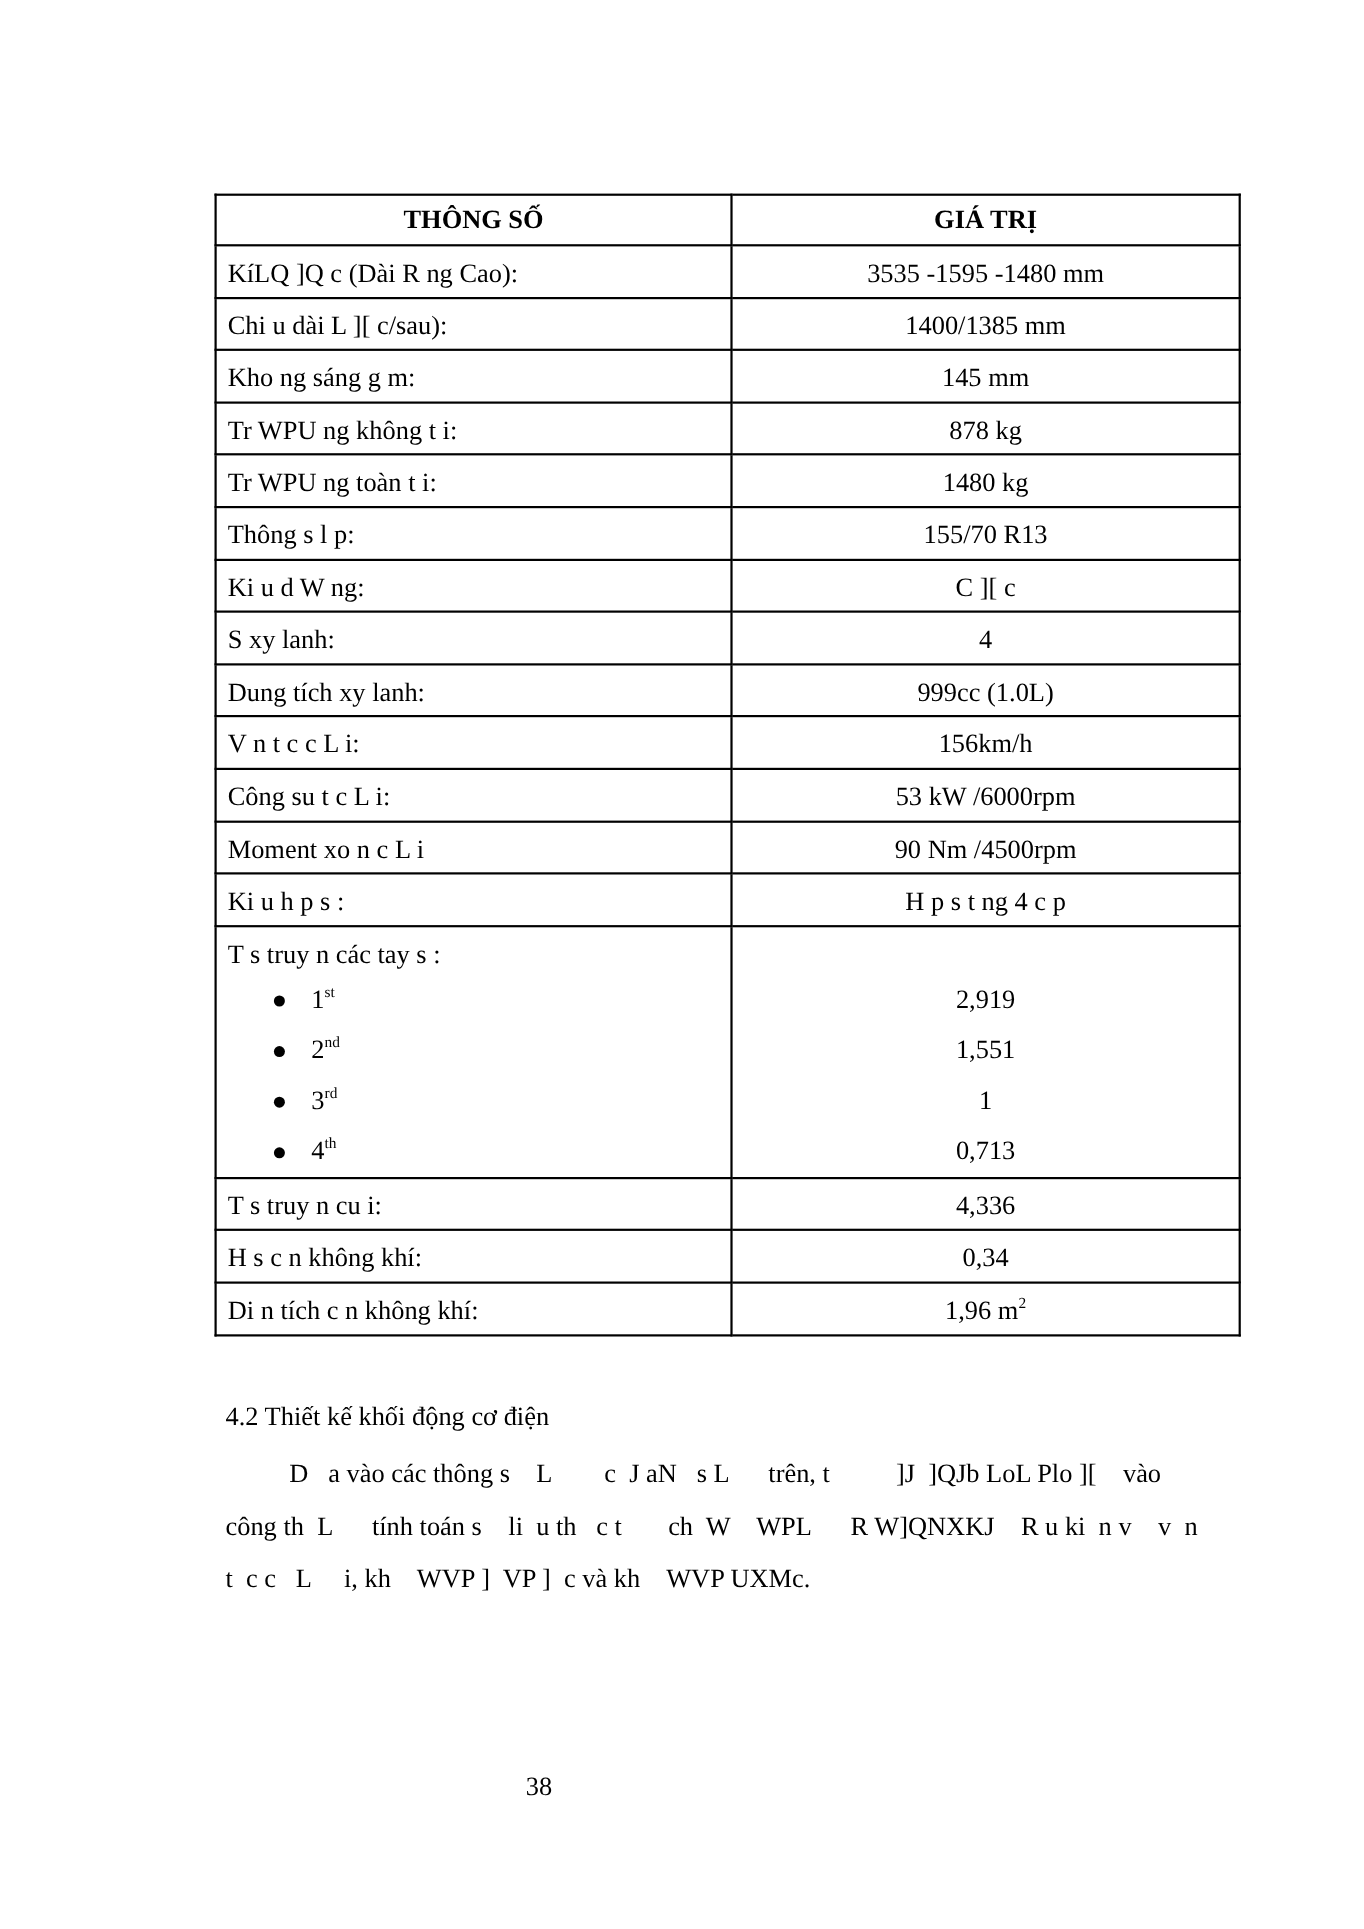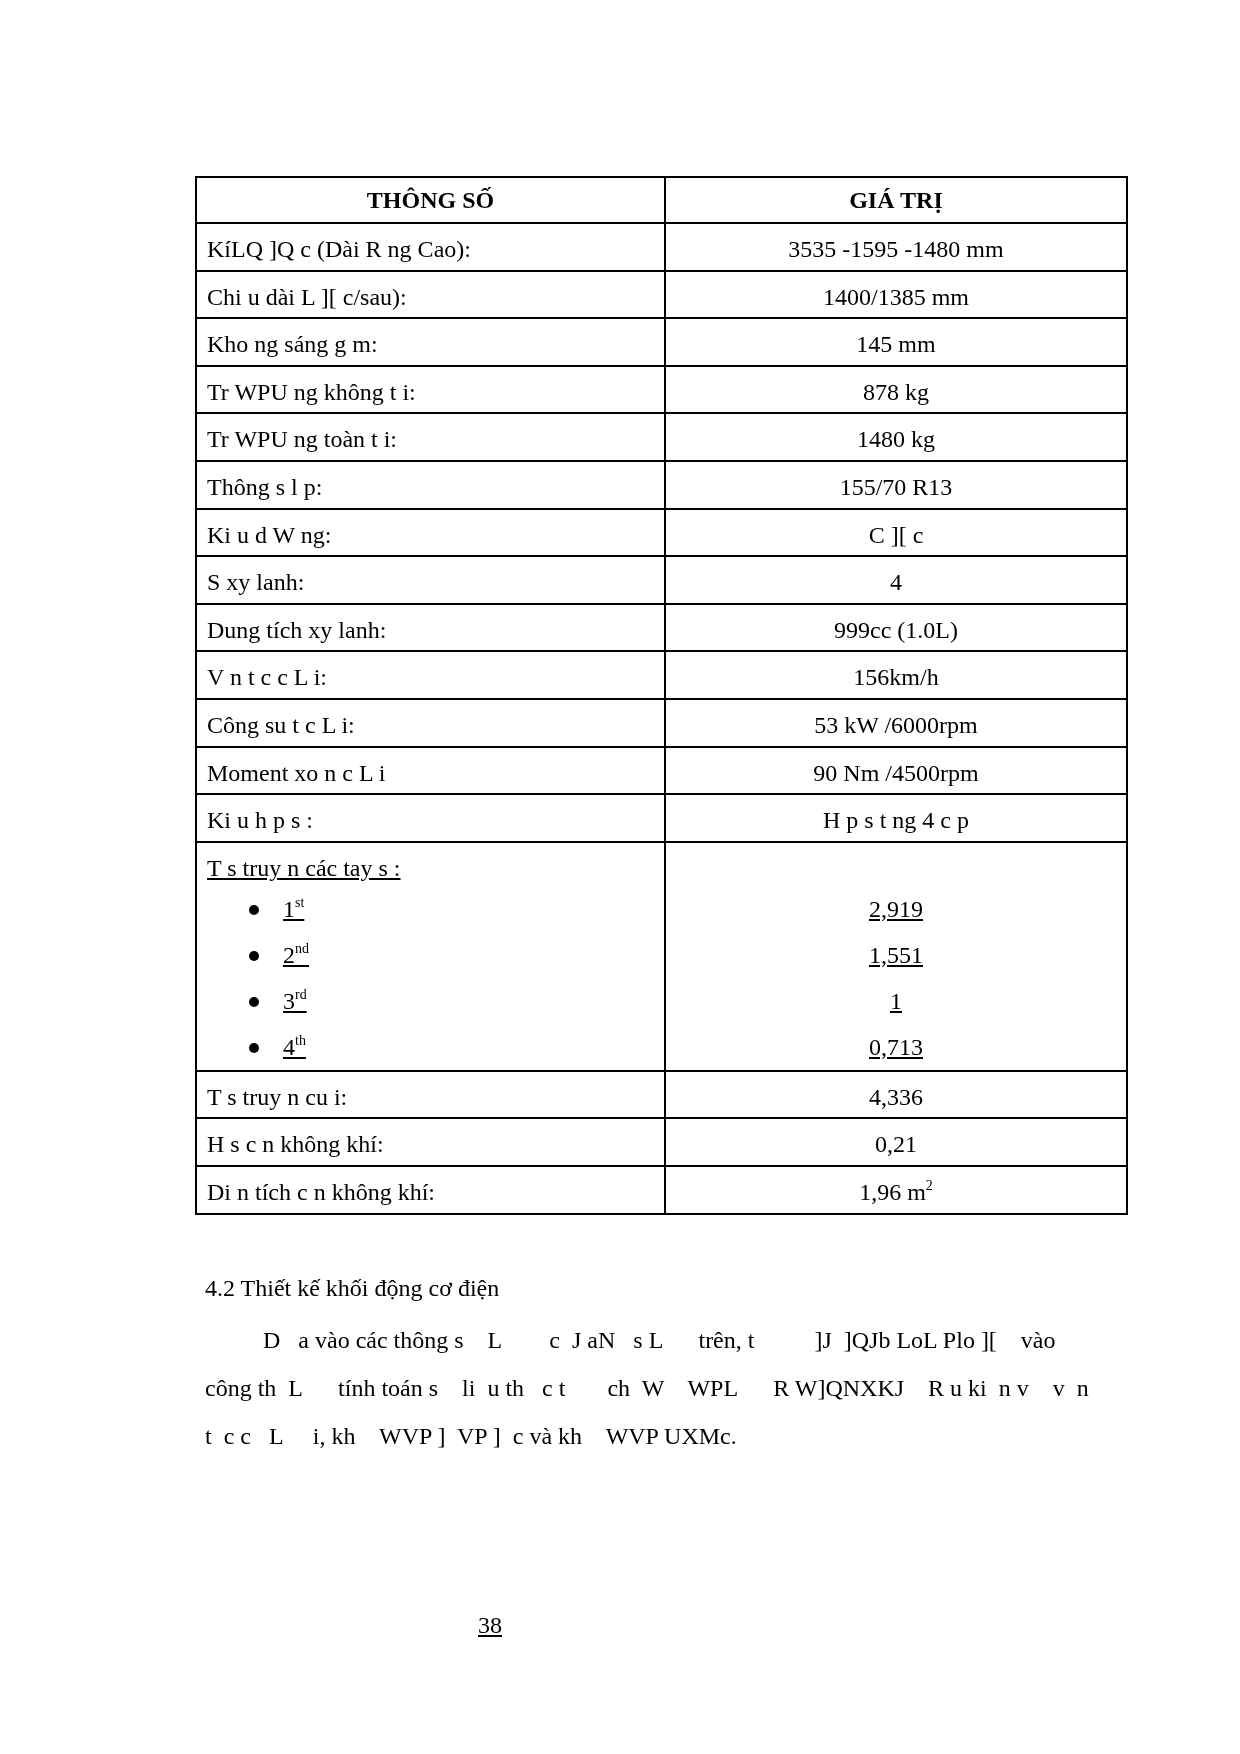--- a/index.html
+++ b/index.html
@@ -49,7 +49,6 @@
   }
   .multi-row td {
     height: 228px;
-    text-decoration: underline;
   }
   .gear-list {
     list-style: none;

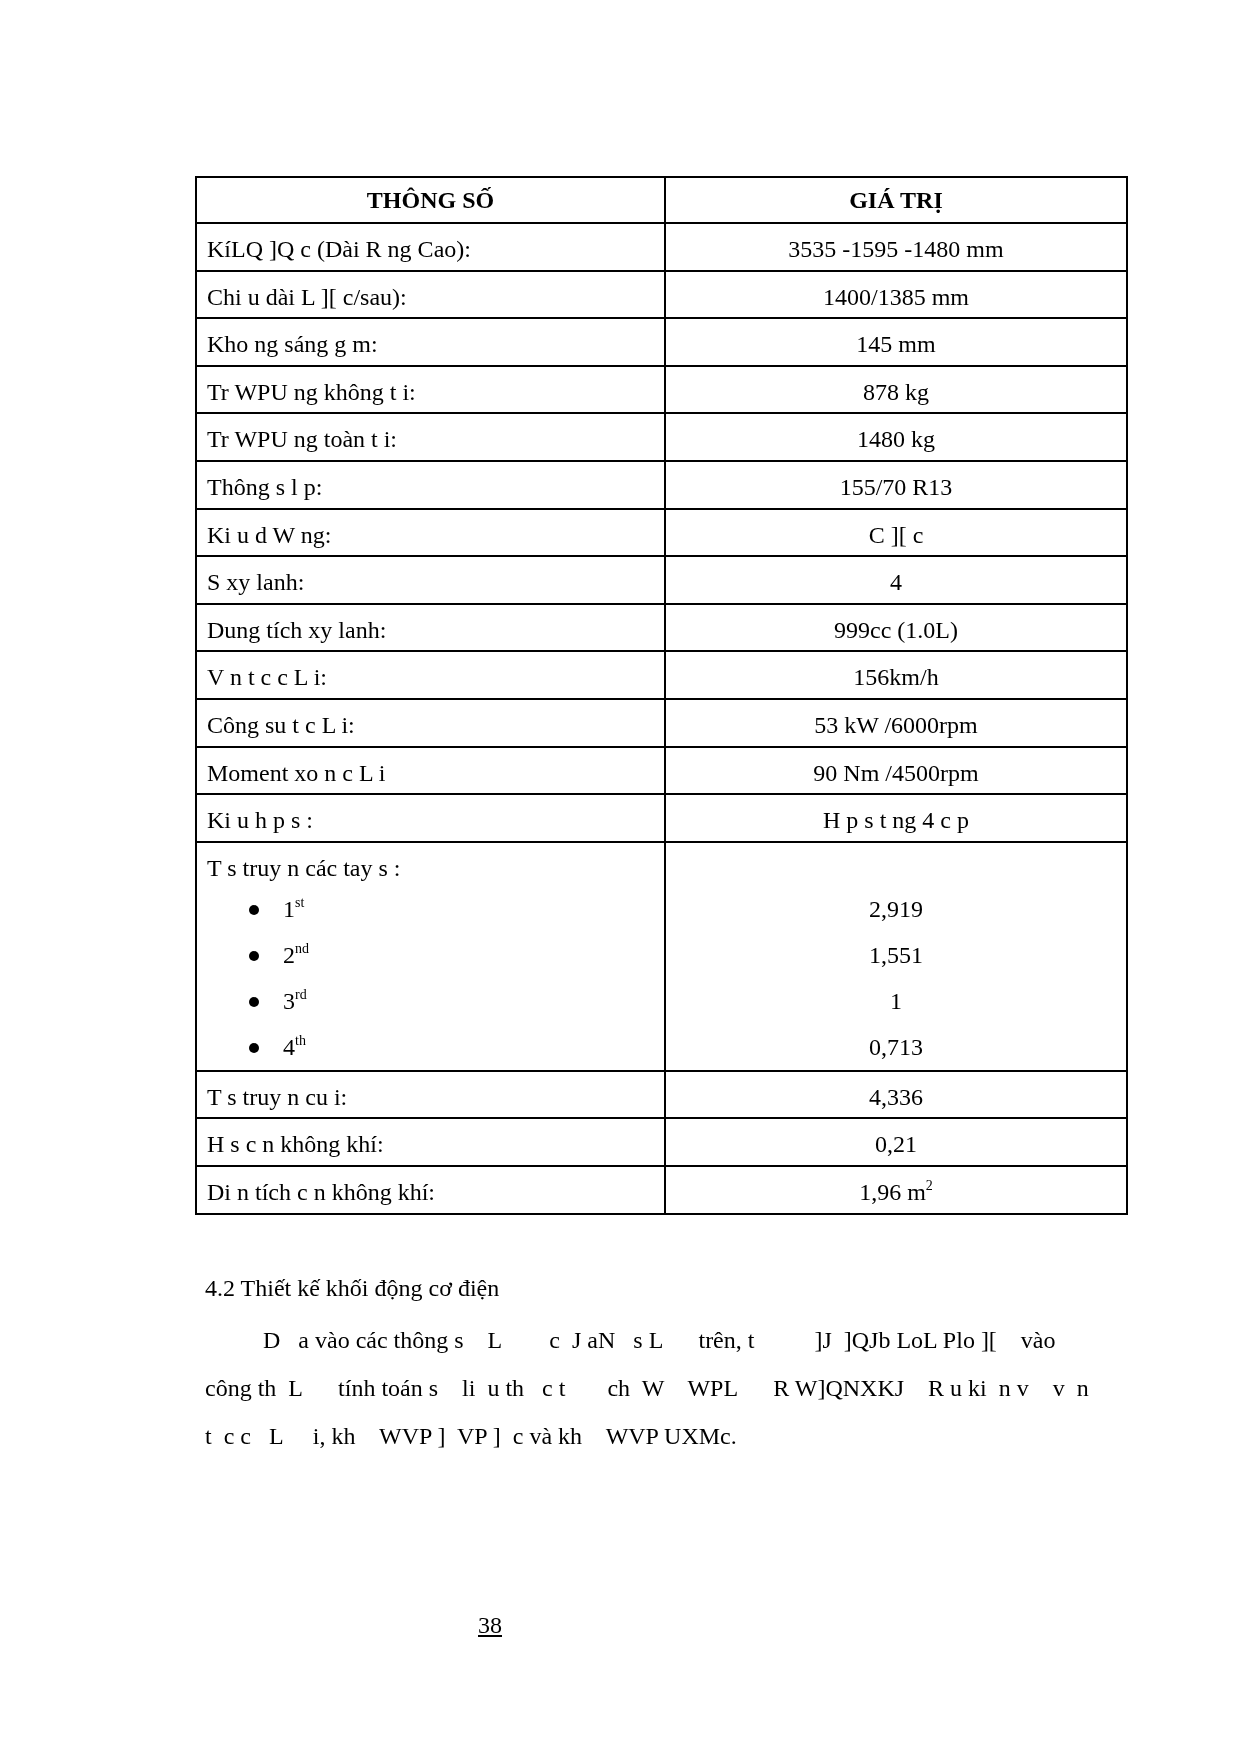--- a/index.html
+++ b/index.html
@@ -219,7 +219,7 @@
       </tr>
     <tr>
         <td>H    s    c   n không khí:</td>
-        <td class="val">0,21</td>
+        <td class="val">0,34</td>
       </tr>
     <tr>
         <td>Di  n tích c   n không khí:</td>

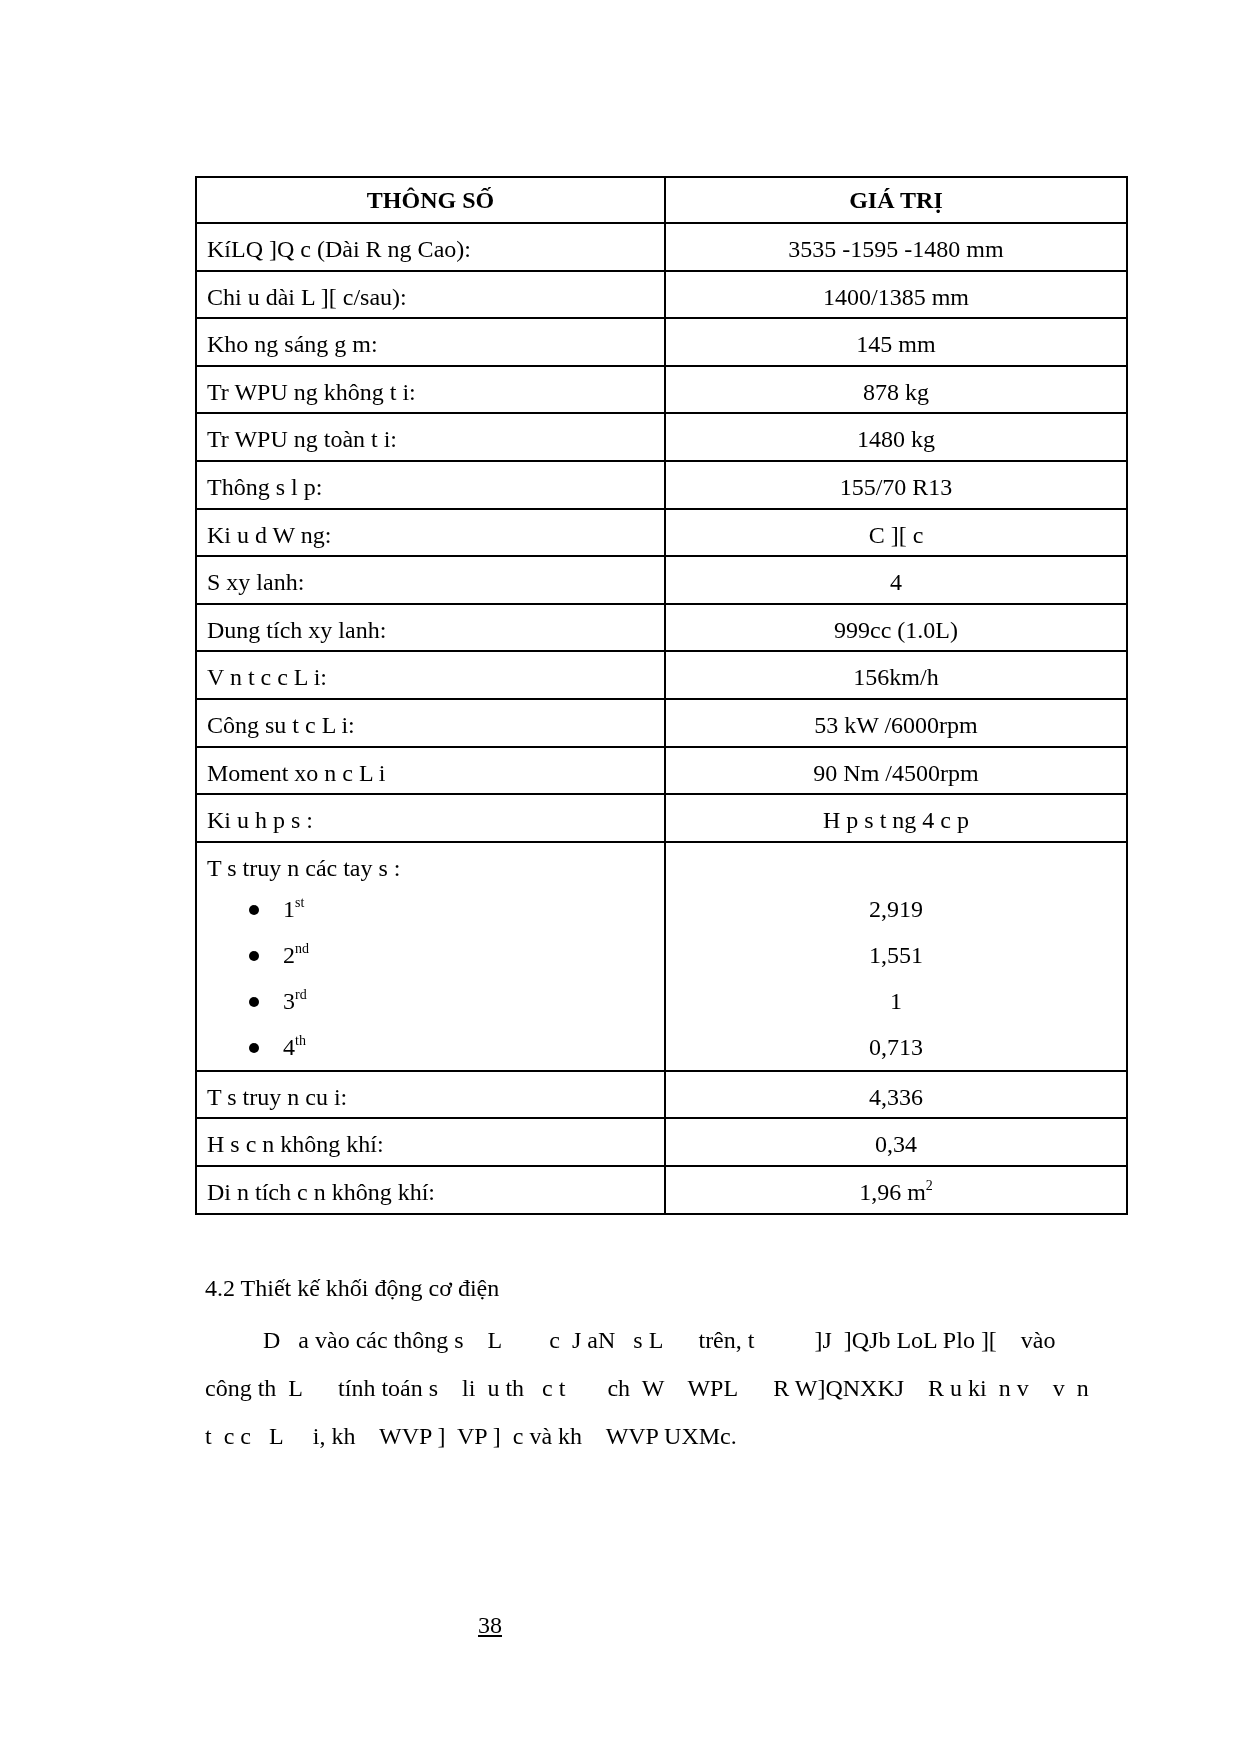--- a/index.html
+++ b/index.html
@@ -121,7 +121,6 @@
     top: 1612px;
     text-align: center;
     font-size: 24px;
-    text-decoration: underline;
   }
 </style>
 </head>

